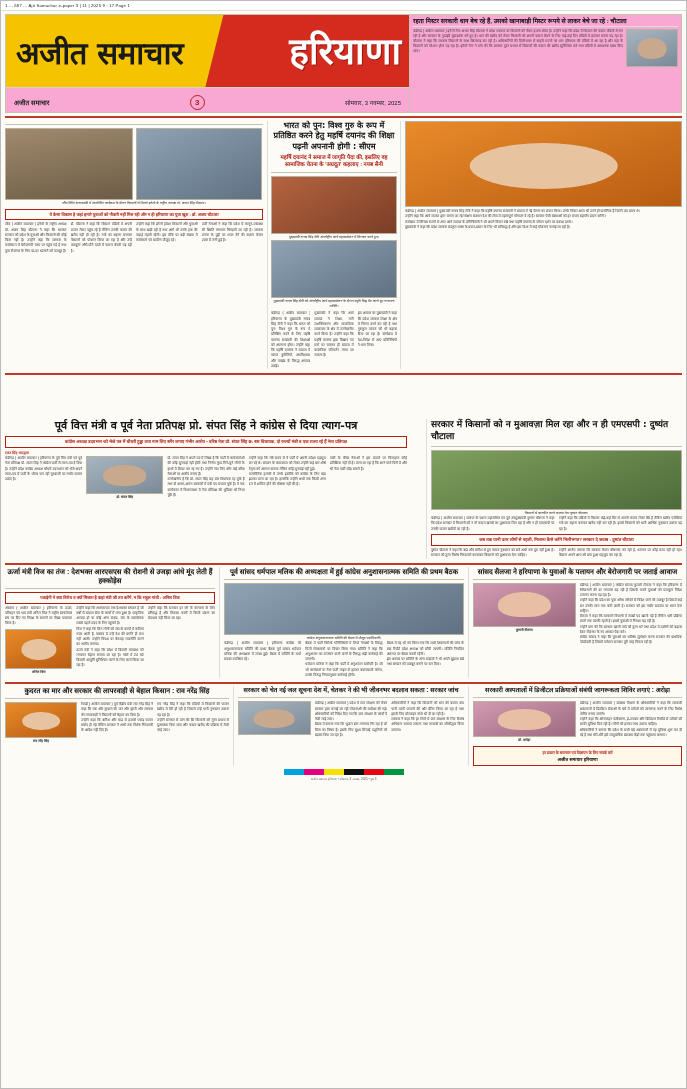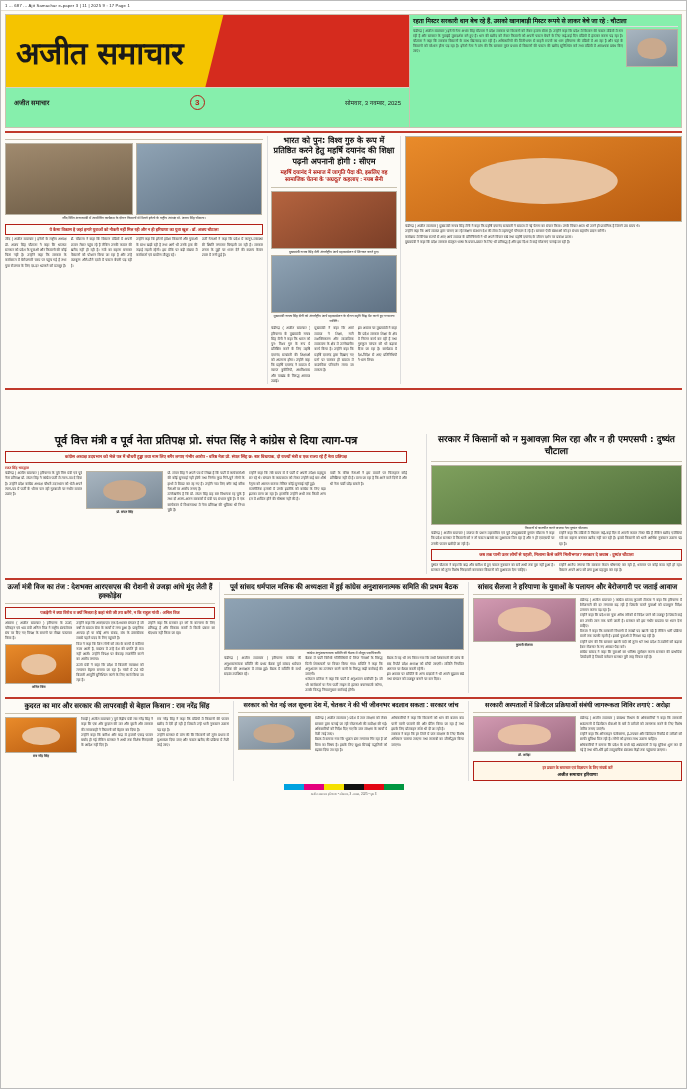--- a/index.html
+++ b/index.html
@@ -39,8 +39,8 @@
   .masthead {
     display: flex;
     border: 1px solid #c9c2b0;
-    background: #86efac;
-    height: 114px;
+    background: #f9a8d4;
+    height: 99px;
   }
   .mast-left {
     width: 404px;

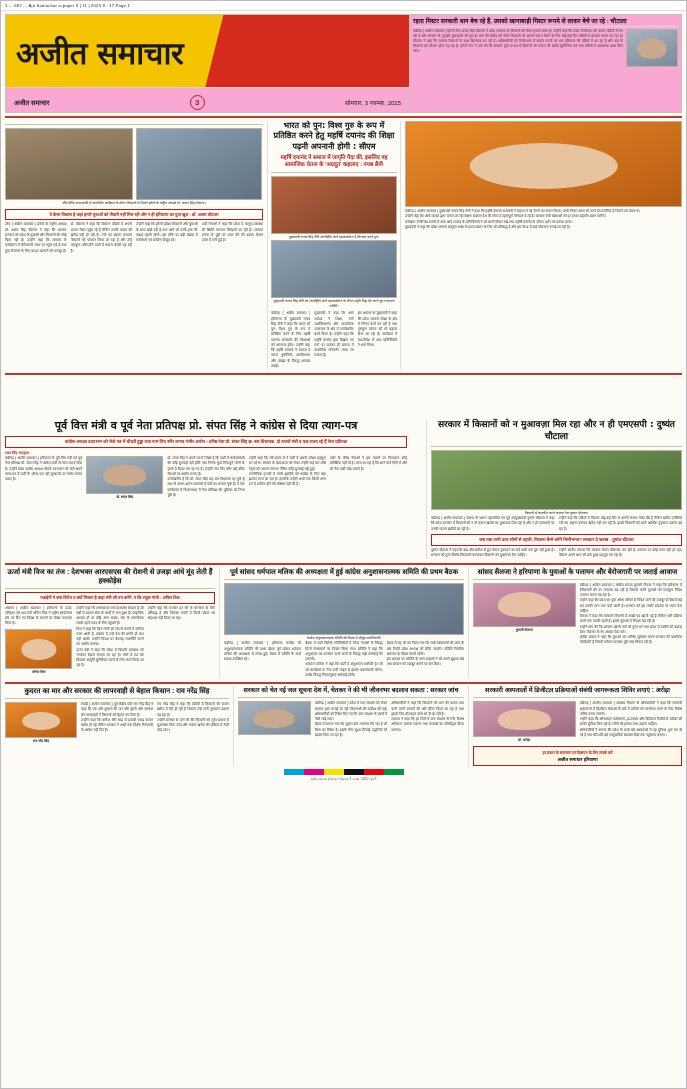--- a/index.html
+++ b/index.html
@@ -265,6 +265,7 @@
       <div class="mast-left">
         <div class="mast-band">
           <div class="mast-title-hi">अजीत समाचार</div>
+          <div class="mast-title-red">हरियाणा</div>
         </div>
         <div class="mast-sub">
           <div class="left">अजीत समाचार</div>

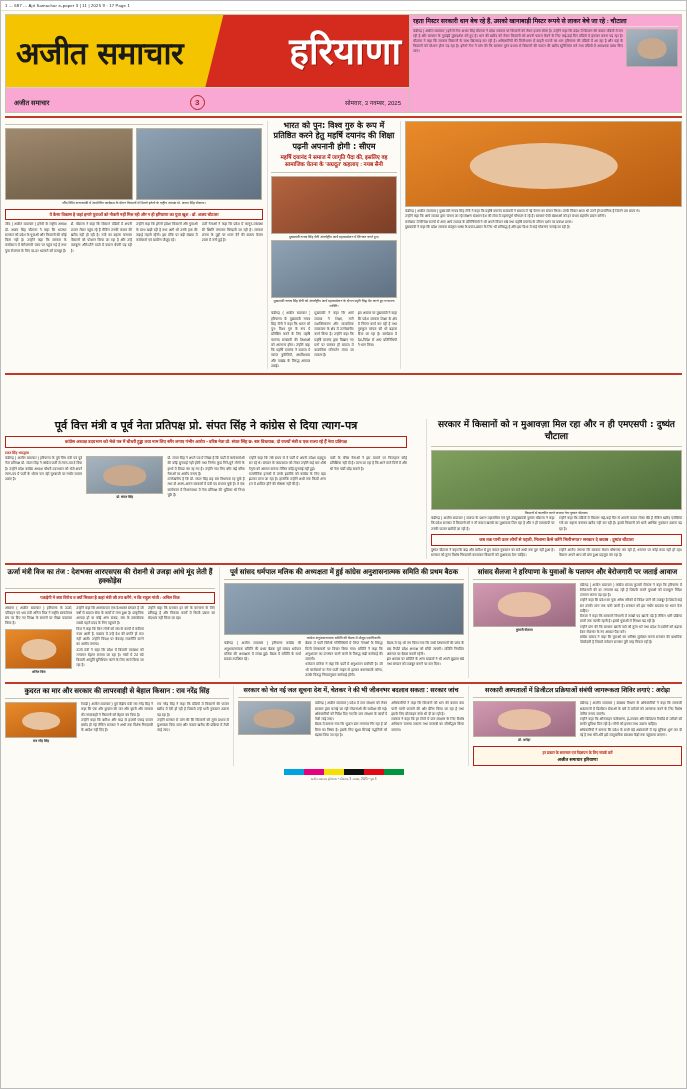--- a/index.html
+++ b/index.html
@@ -349,7 +349,7 @@
       </div>
 
       <div style="flex:1;border-left:1px solid #ddd;padding-left:4px;">
-        <div class="hd2" style="text-align:center;font-size:9px;">सरकार में किसानों को न मुआवज़ा मिल रहा और न ही एमएसपी : दुष्यंत चौटाला</div>
+        <div class="hd2" style="font-size:9px;">सरकार में किसानों को न मुआवज़ा मिल रहा और न ही एमएसपी : दुष्यंत चौटाला</div>
         <div class="rule"></div>
         <div class="ph green" style="height:60px;"></div>
         <div class="cap">किसानों से बातचीत करते जजपा नेता दुष्यंत चौटाला।</div>

